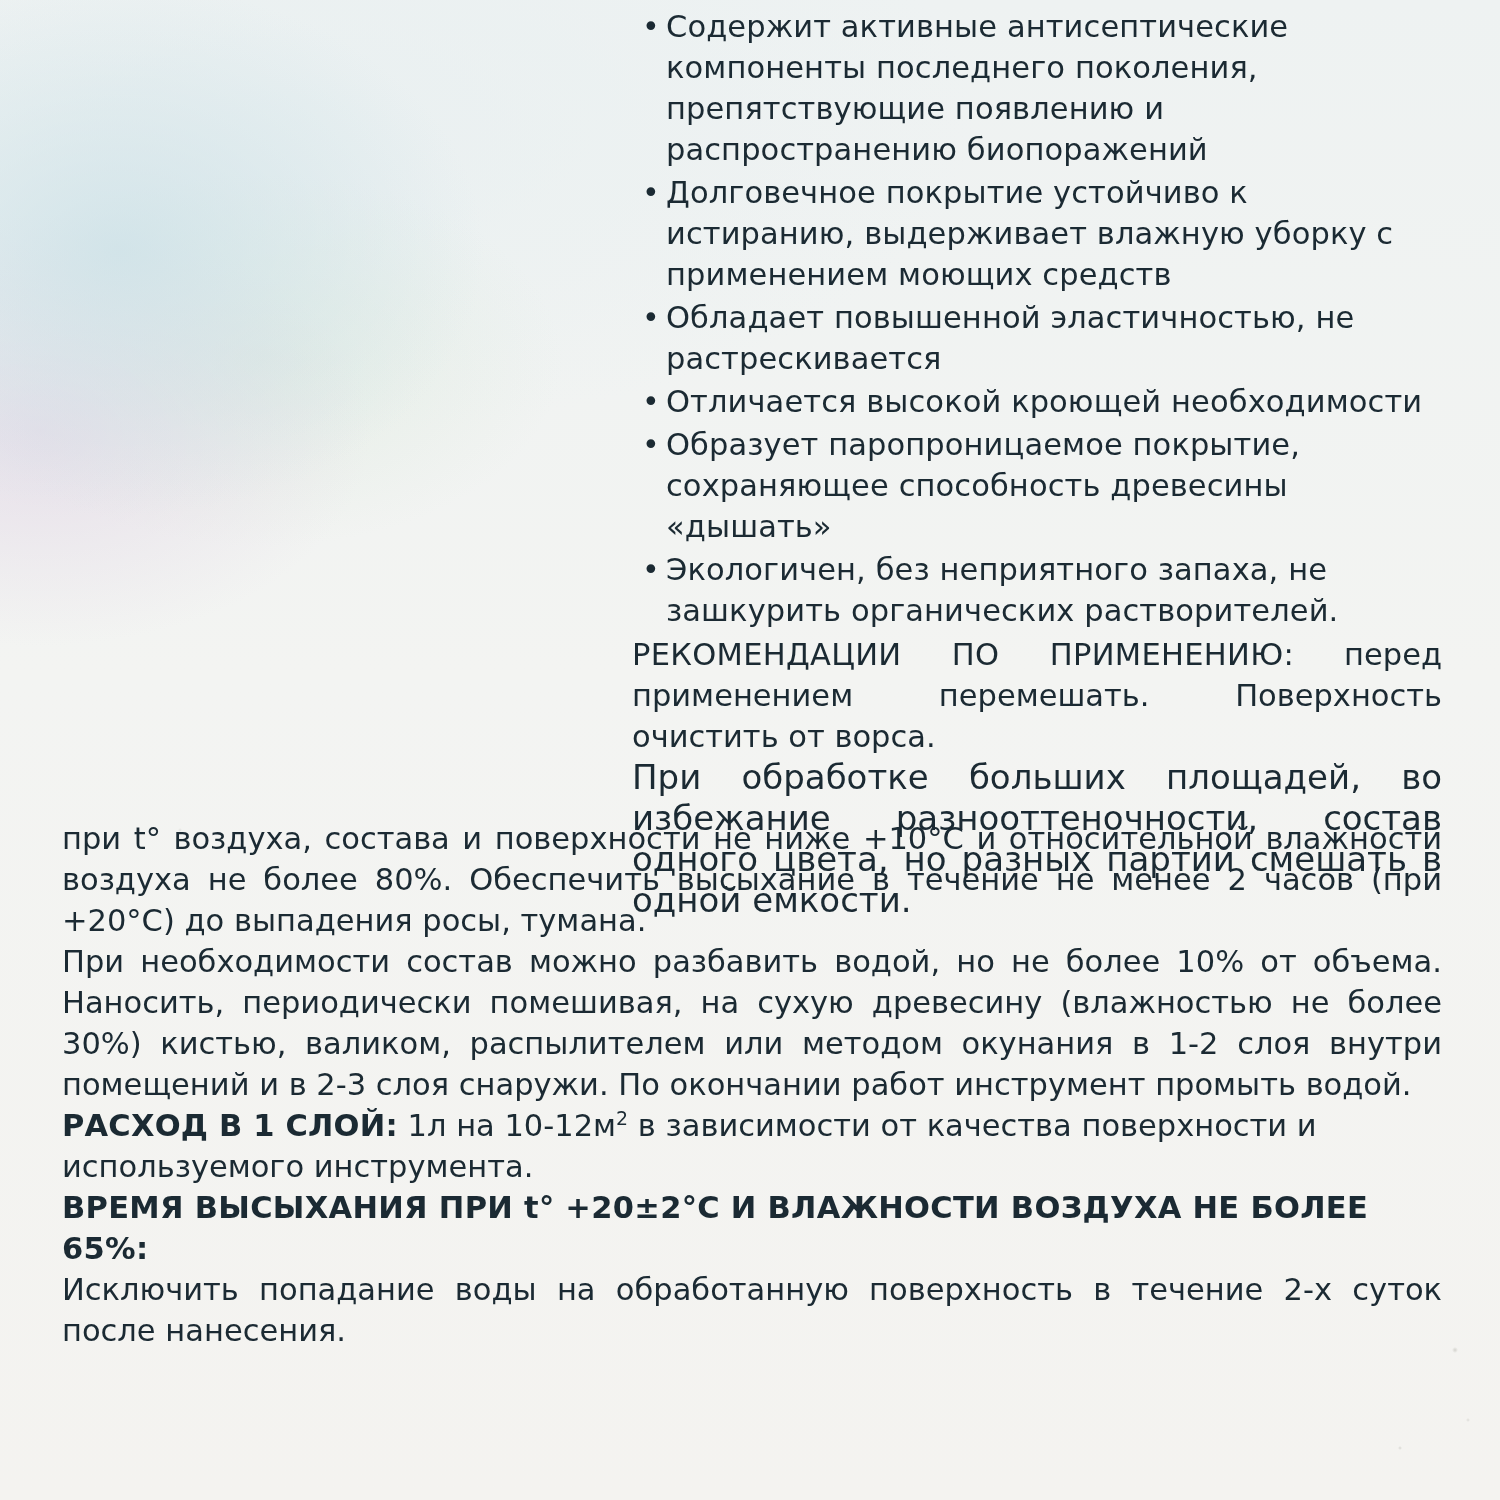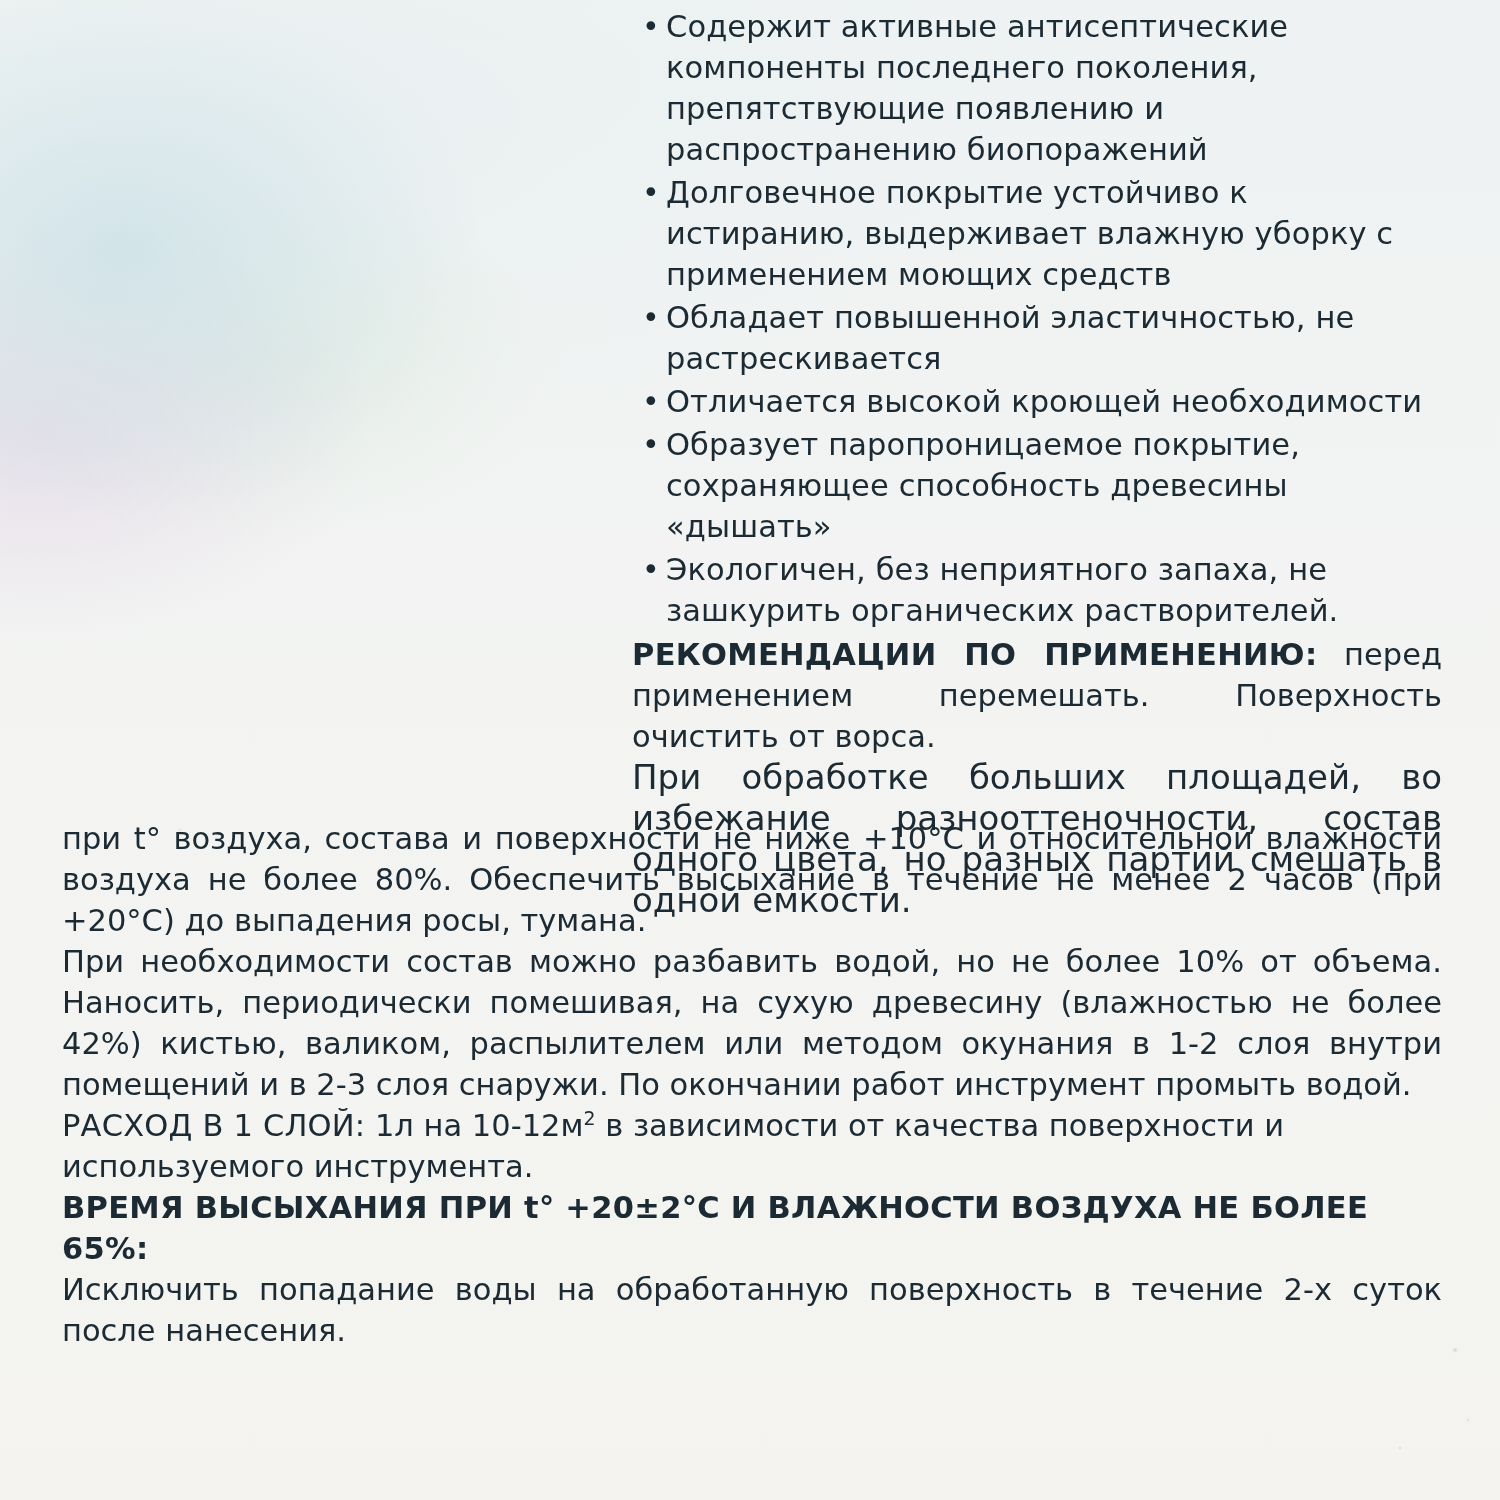--- a/index.html
+++ b/index.html
@@ -83,7 +83,7 @@
     text-align-last: left;
   }
   .rec-block .heading {
-    font-weight: bold;
+    font-weight: normal;
     letter-spacing: 0.3px;
   }
 

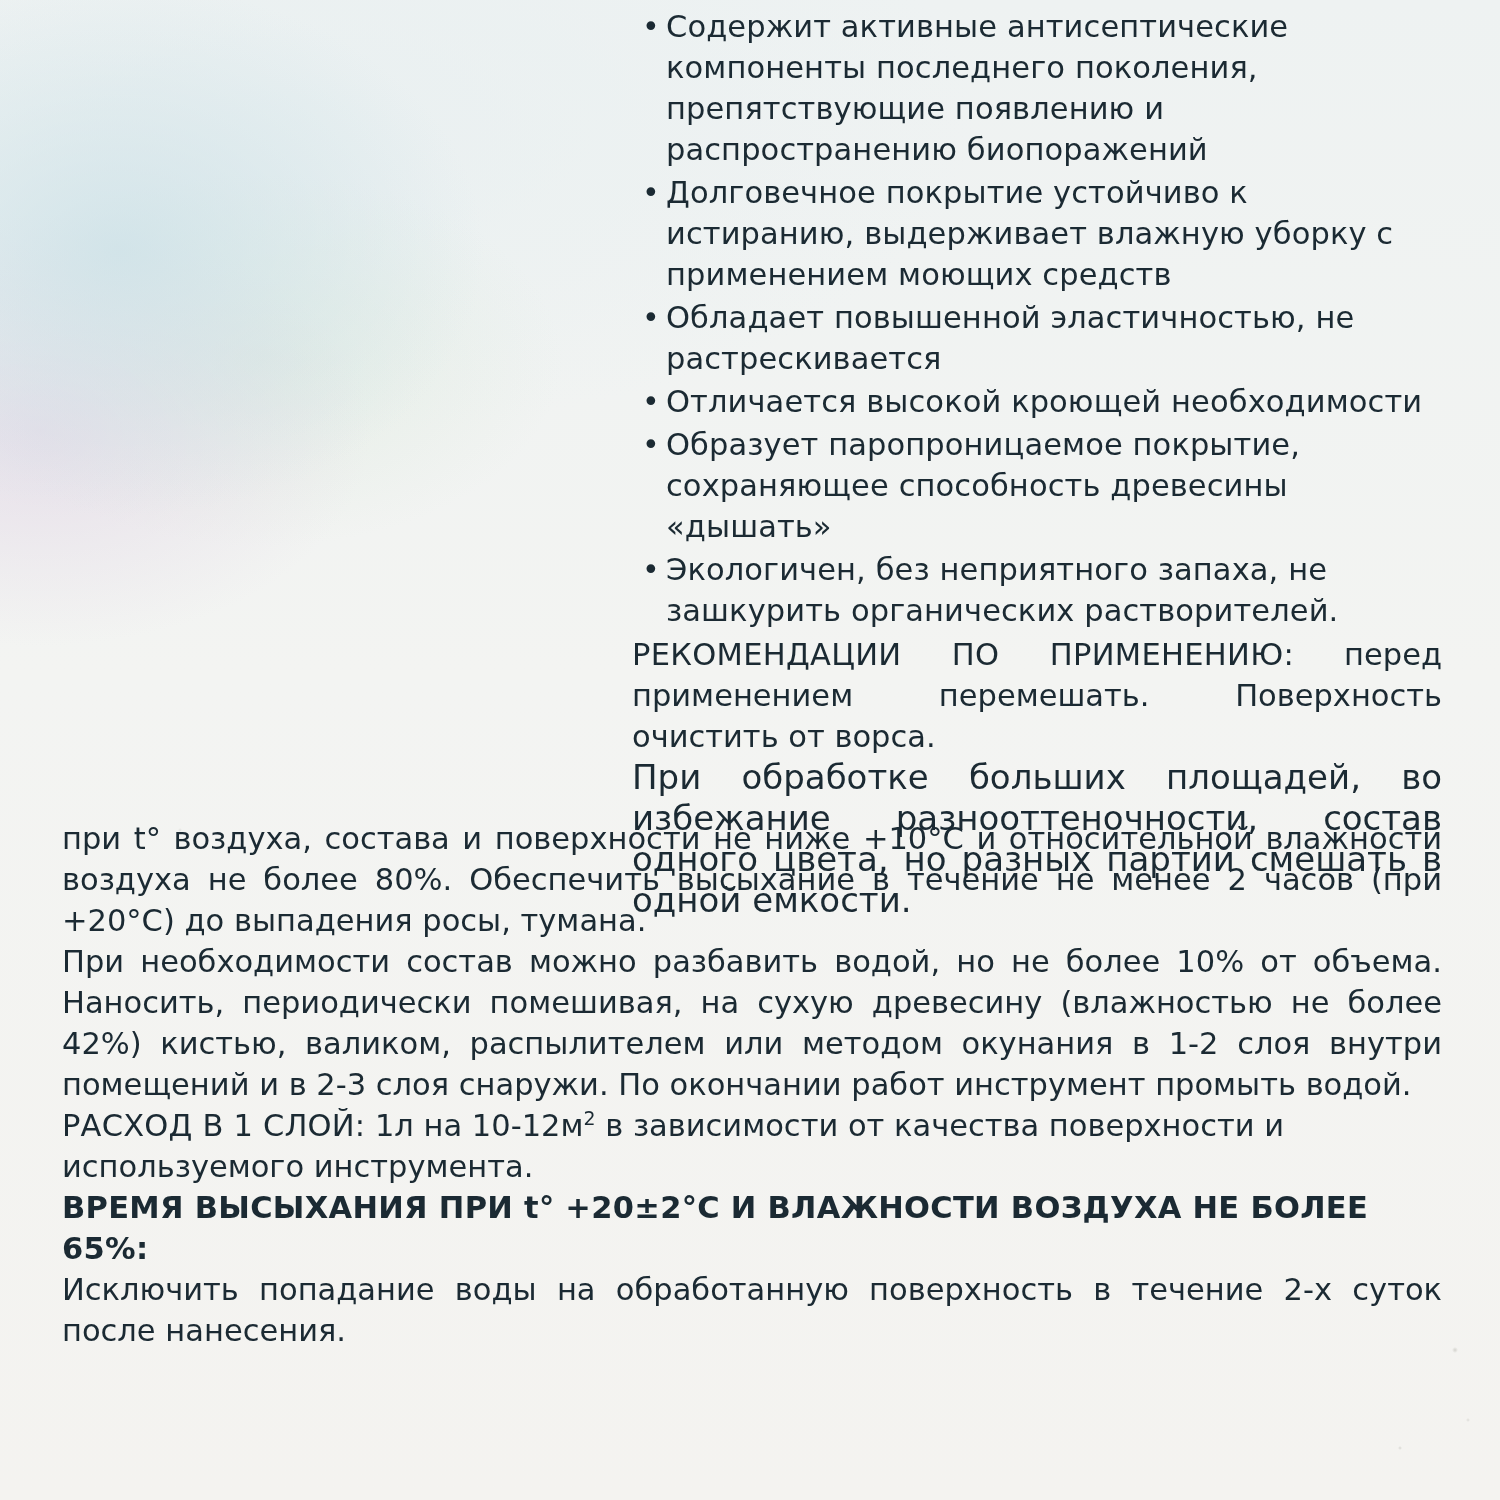--- a/index.html
+++ b/index.html
@@ -178,7 +178,7 @@
     <p>при t° воздуха, состава и поверхности не ниже +10°С и относительной влажности воздуха не более 80%. Обеспечить высыхание в течение не менее 2 часов (при +20°С) до выпадения росы, тумана.</p>
 
 
-    <p>При необходимости состав можно разбавить водой, но не более 10% от объема. Наносить, периодически помешивая, на сухую древесину (влажностью не более 42%) кистью, валиком, распылителем или методом окунания в 1-2 слоя внутри помещений и в 2-3 слоя снаружи. По окончании работ инструмент промыть водой.</p>
+    <p>При необходимости состав можно разбавить водой, но не более 10% от объема. Наносить, периодически помешивая, на сухую древесину (влажностью не более 30%) кистью, валиком, распылителем или методом окунания в 1-2 слоя внутри помещений и в 2-3 слоя снаружи. По окончании работ инструмент промыть водой.</p>
 
     <p class="nojust">
       <span class="strong-head">РАСХОД В 1 СЛОЙ:</span><span> 1л на 10-12м</span><sup class="sq">2</sup><span> в зависимости от качества поверхности и используемого инструмента.</span>

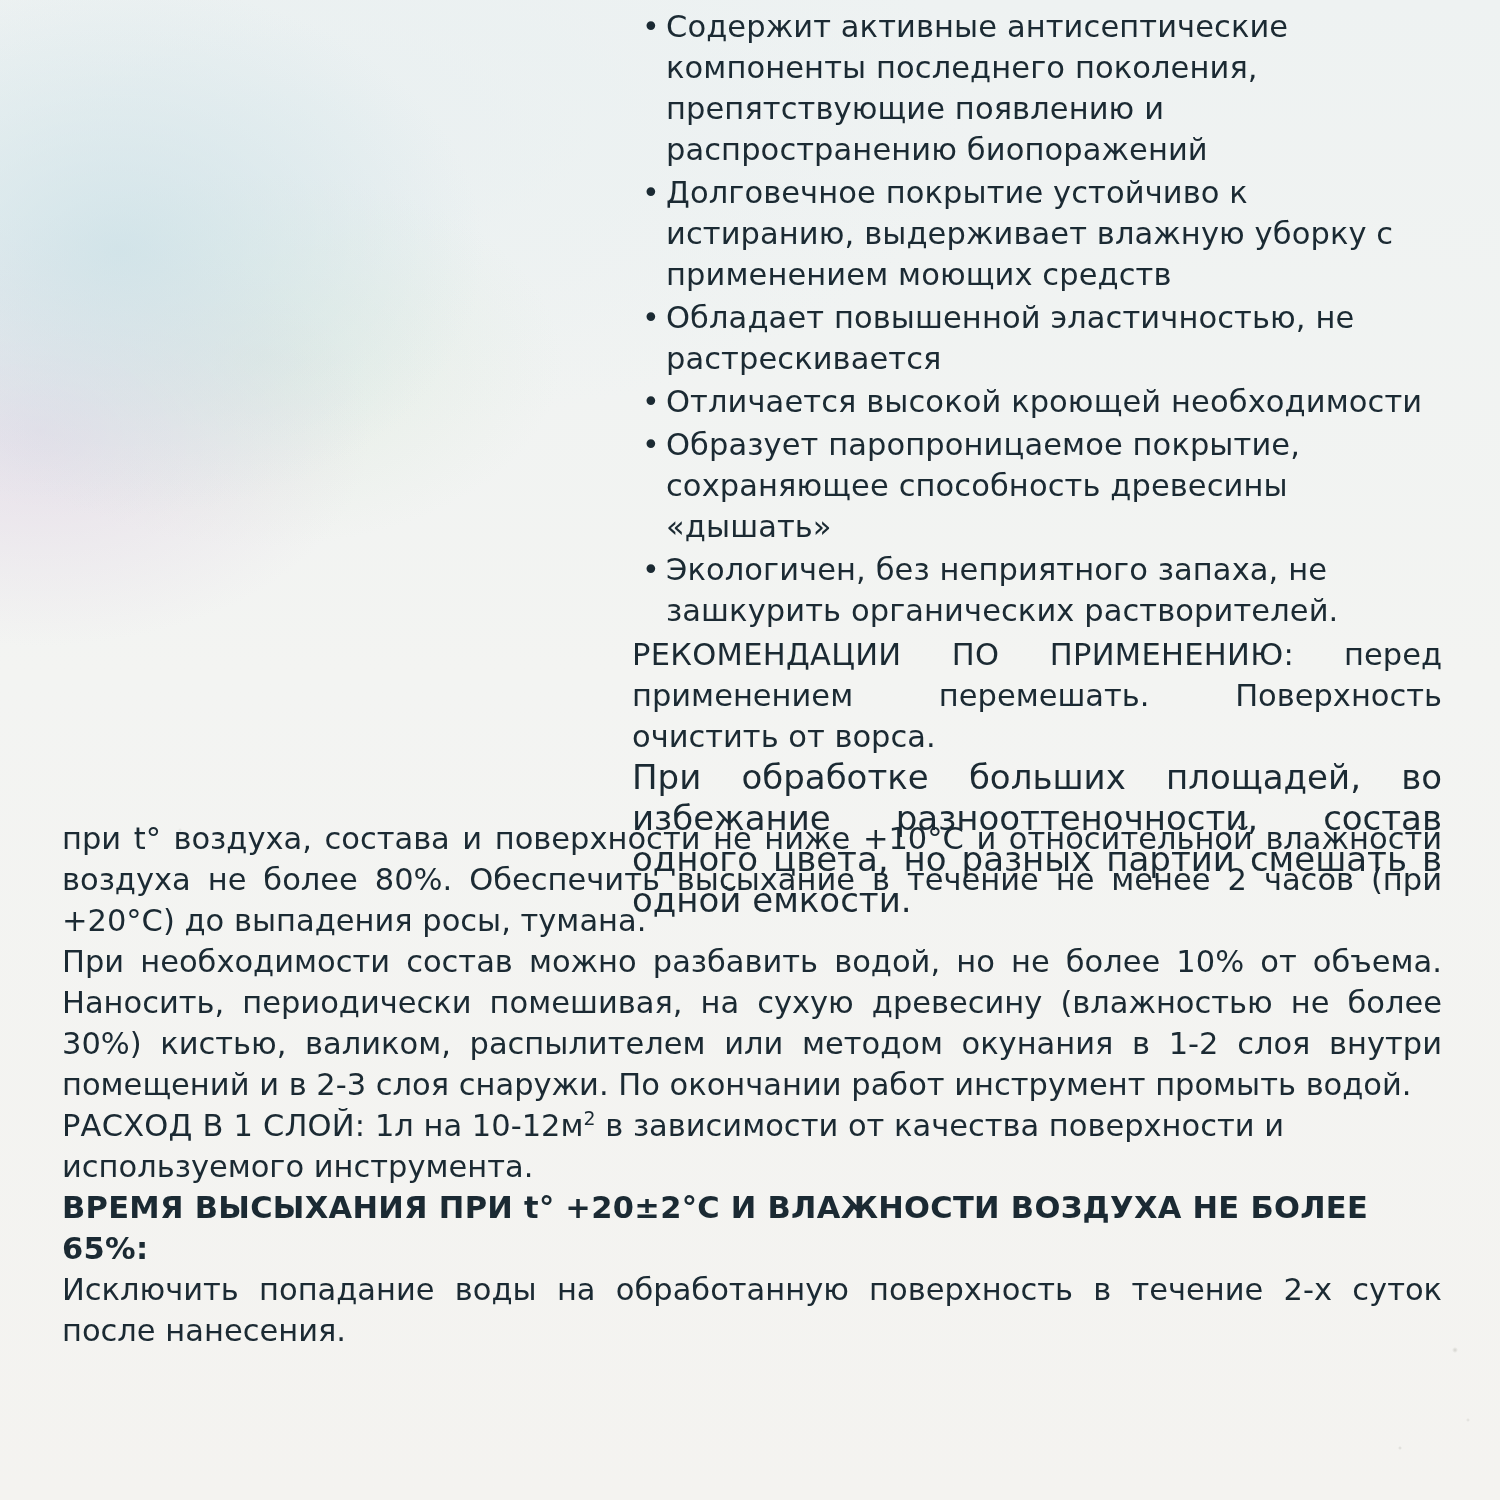--- a/index.html
+++ b/index.html
@@ -113,7 +113,7 @@
     text-align: left;
   }
   .strong-head {
-    font-weight: normal;
+    font-weight: bold;
     letter-spacing: 0.2px;
   }
   .wide-head {

